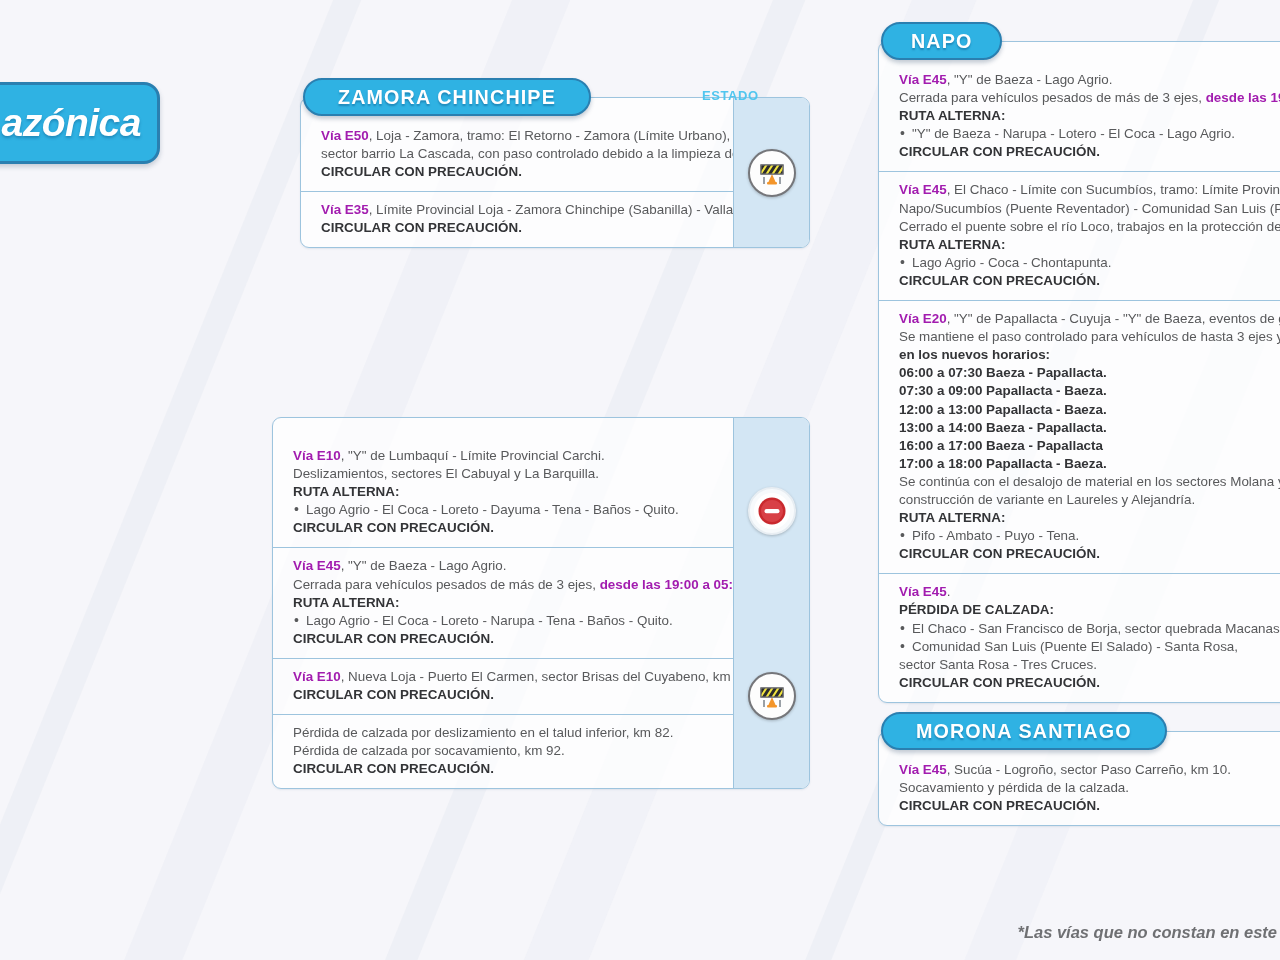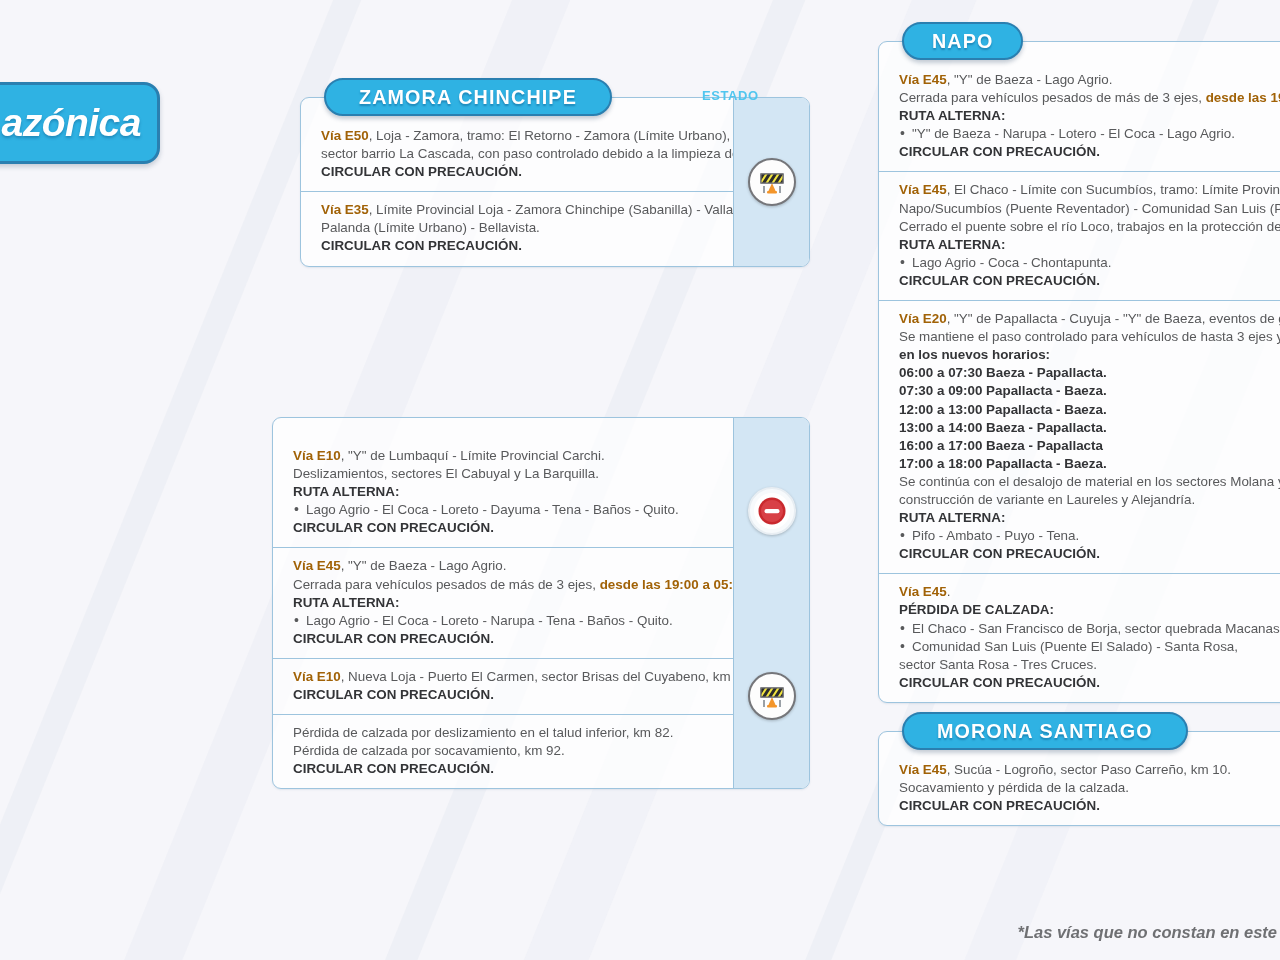--- a/index.html
+++ b/index.html
@@ -78,7 +78,7 @@
     border: 2.5px solid #2a7fb0;
     border-radius: 19px;
     box-shadow: 0 3px 4px rgba(30,60,90,.25);
-    margin-left: 24px;
+    margin-left: 3px;
   }
   .prov-pill .label {
     color: #ffffff;

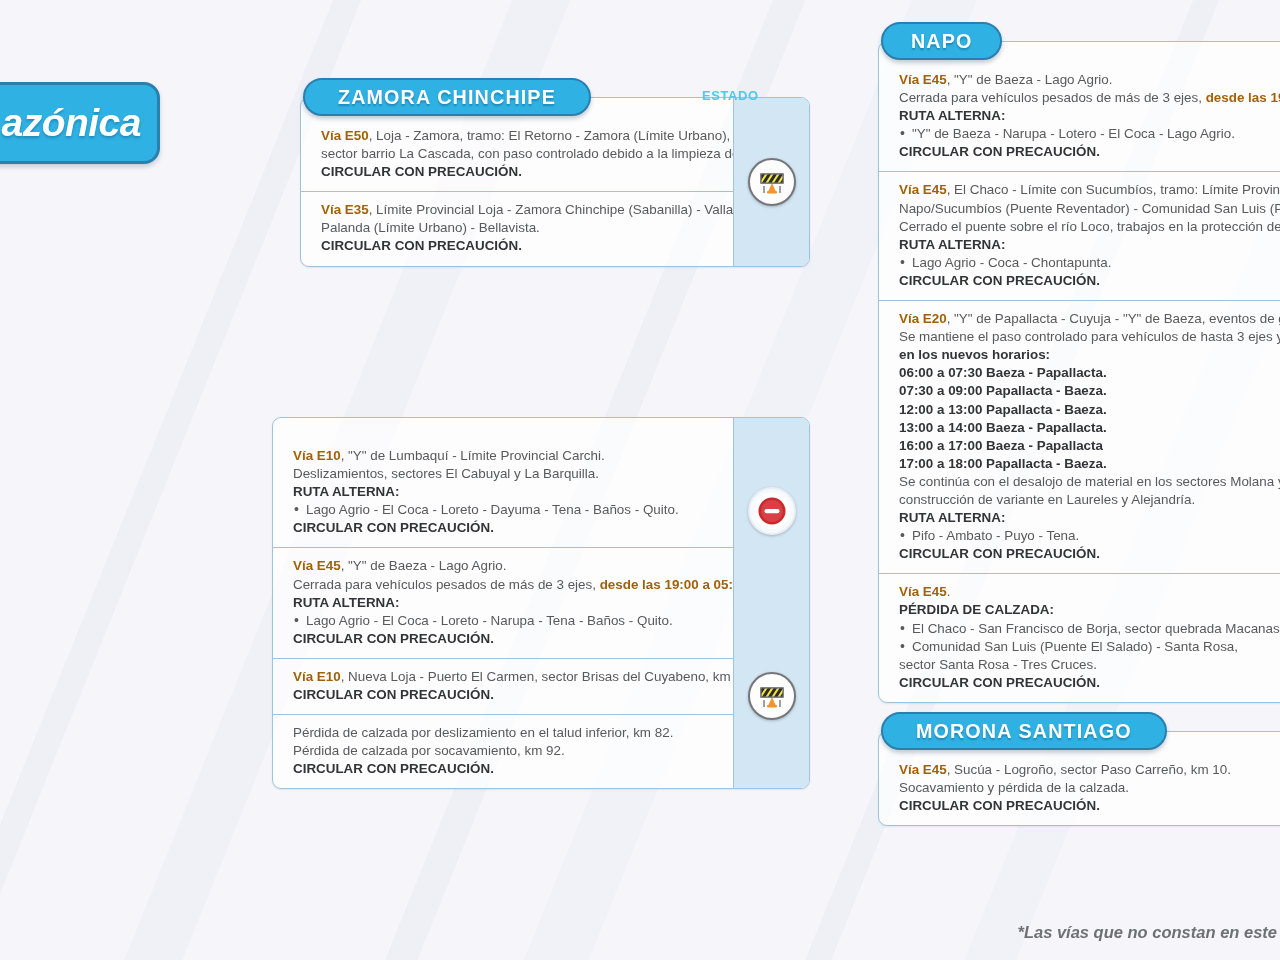--- a/index.html
+++ b/index.html
@@ -138,7 +138,7 @@
     color: #58595b;
     white-space: nowrap;
   }
-  .entry b { color: #a16207; font-weight: bold; margin-top: 15px; }
+  .entry b { color: #a21caf; font-weight: bold; margin-top: 15px; }
   .entry .hdr { color: #333437; font-weight: bold; }
   .entry ul { list-style: none; }
   .entry li { position: relative; padding-left: 13px; }

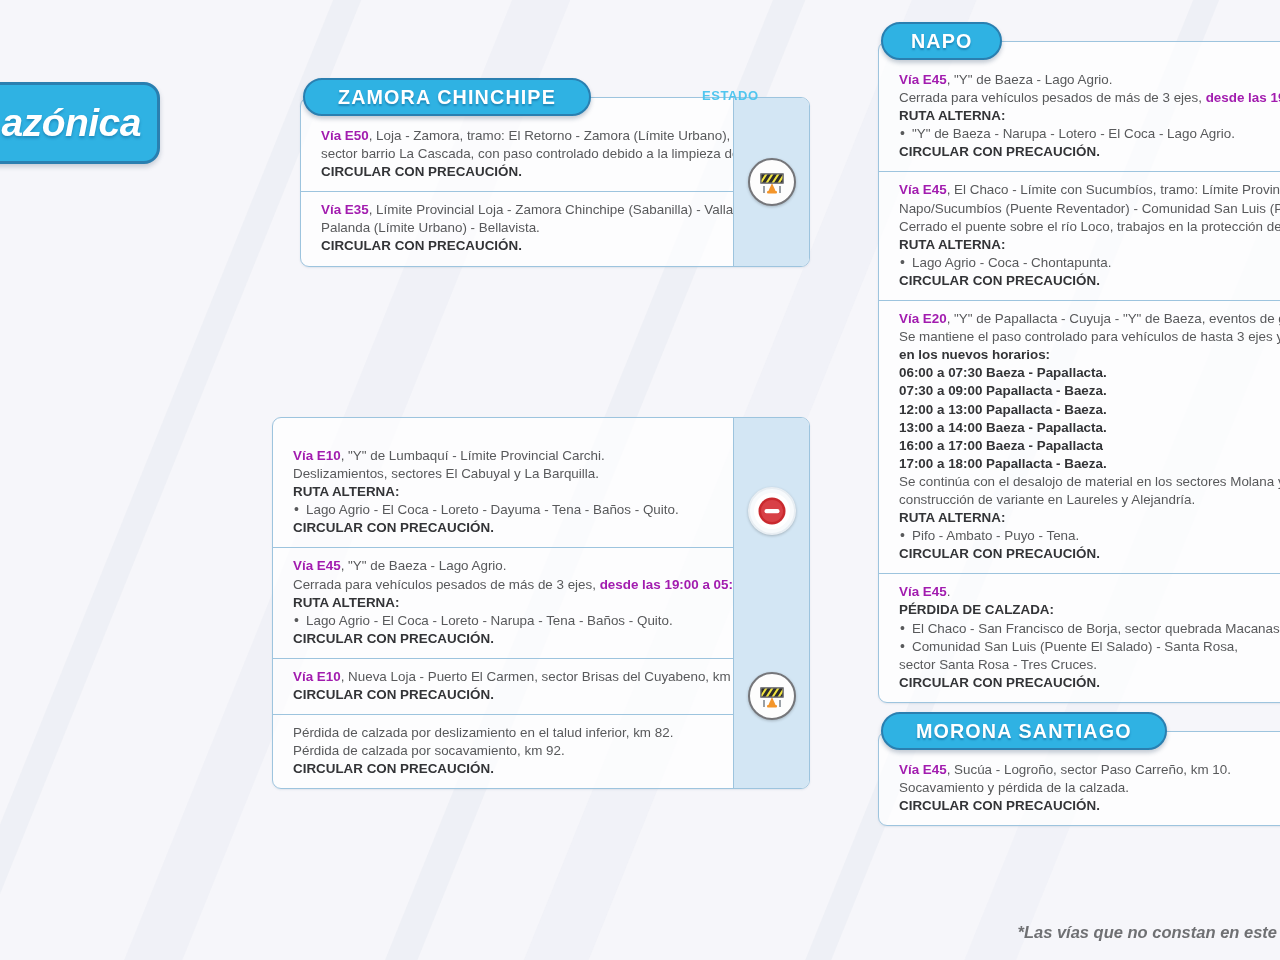--- a/index.html
+++ b/index.html
@@ -227,7 +227,6 @@
      </div>
         <div class="entry">
         <p><b>Vía E35</b><span>, Límite Provincial Loja - Zamora Chinchipe (Sabanilla) - Valladolid y</span></p>
-          <p>Palanda (Límite Urbano) - Bellavista.</p>
           <p class="hdr">CIRCULAR CON PRECAUCIÓN.</p>
      </div>
       </div>

